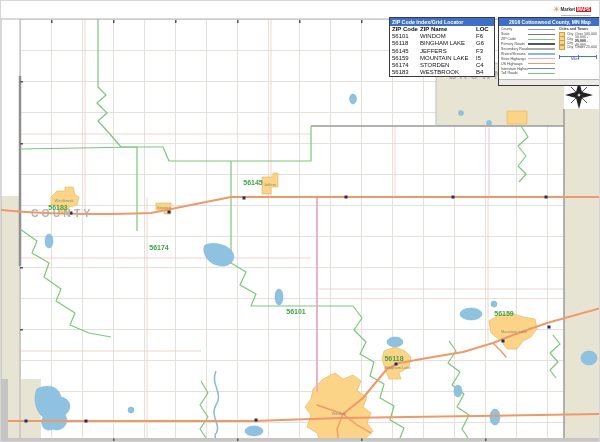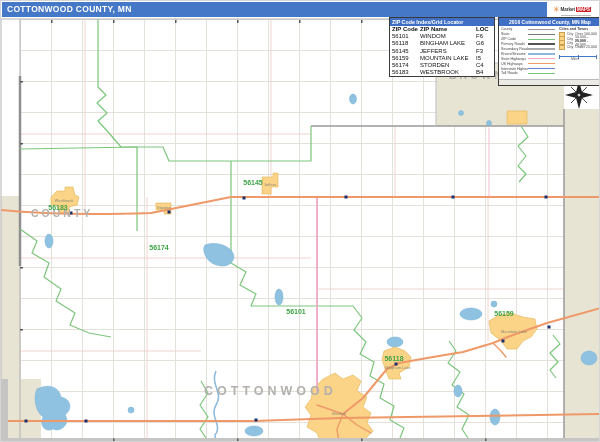--- a/index.html
+++ b/index.html
@@ -213,7 +213,6 @@
   <div class="city-label" style="left:397px;top:364px">Bingham Lake</div>
   <div class="city-label" style="left:513px;top:328px">Mountain Lake</div>
 
-  <div class="titlebar">COTTONWOOD COUNTY, MN</div>
   <div class="logo">
     <span class="logo-burst">✳</span>
     <span class="logo-market">Market</span>

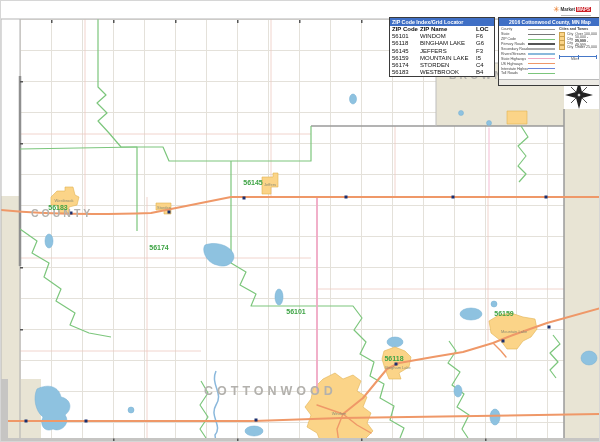--- a/index.html
+++ b/index.html
@@ -195,7 +195,6 @@
     </g>
   </svg>
 
-  <div class="county-label lab-cottonwood">COTTONWOOD</div>
   <div class="county-label lab-murray">COUNTY</div>
   <div class="county-label lab-brown">BROWN</div>
 

